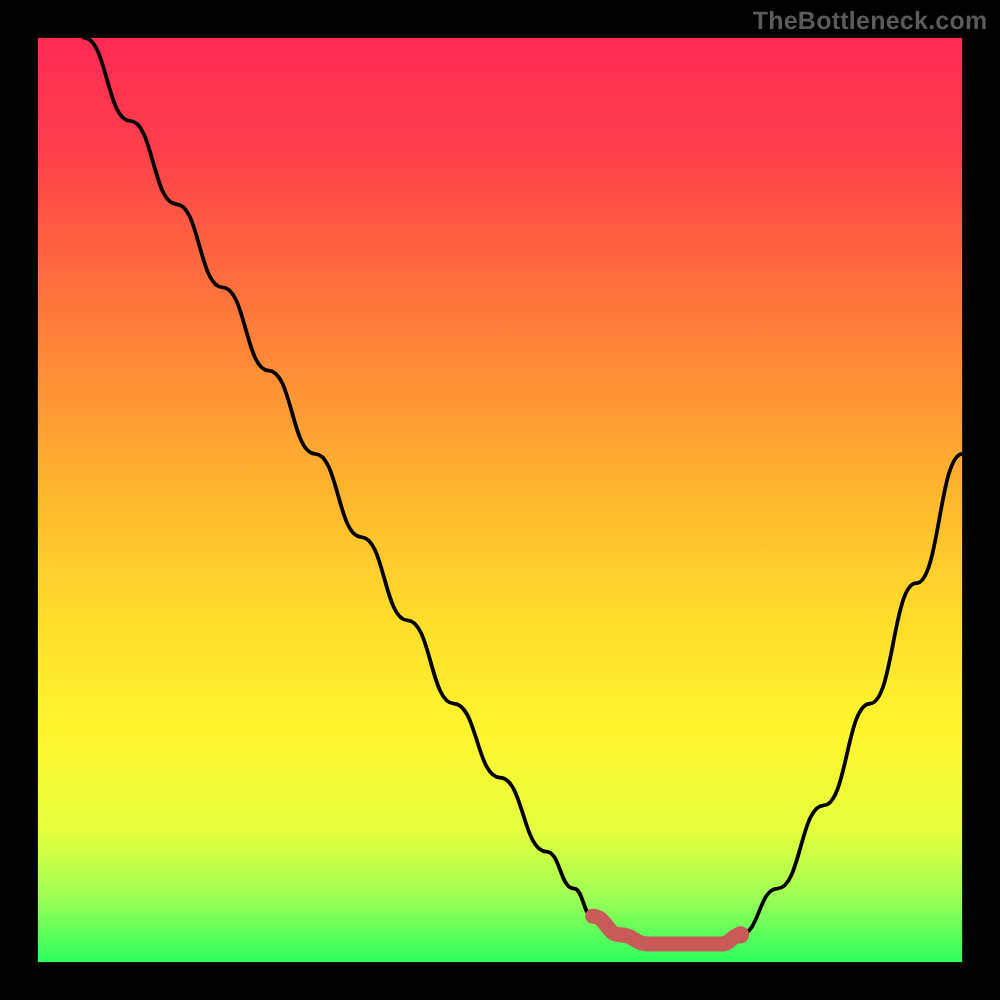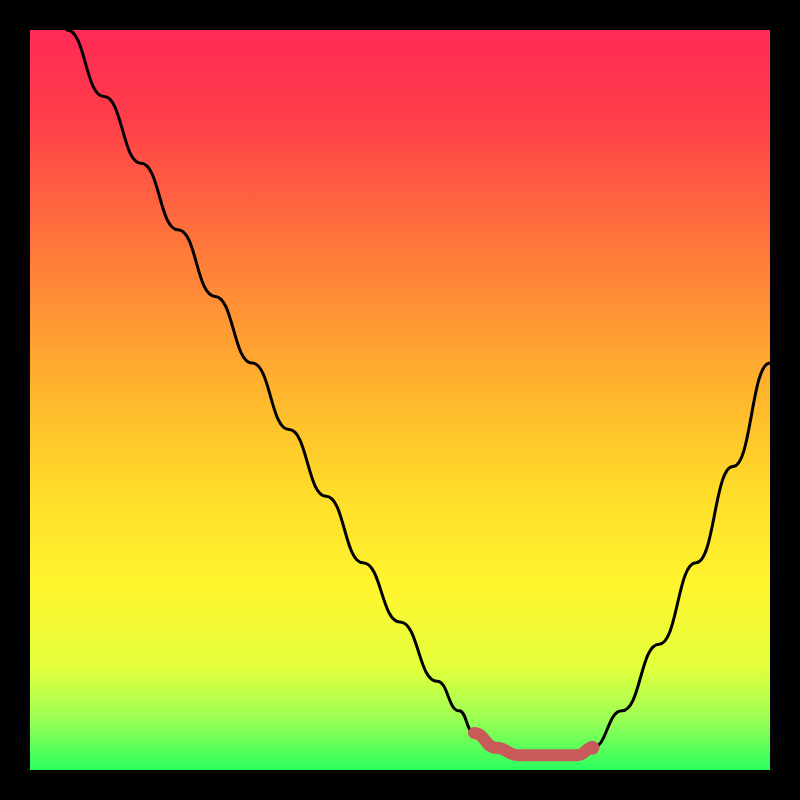--- a/index.html
+++ b/index.html
@@ -83,6 +83,7 @@
 
   </div>
 
+  <div class="watermark">TheBottleneck.com</div>
 
 </div>
 

